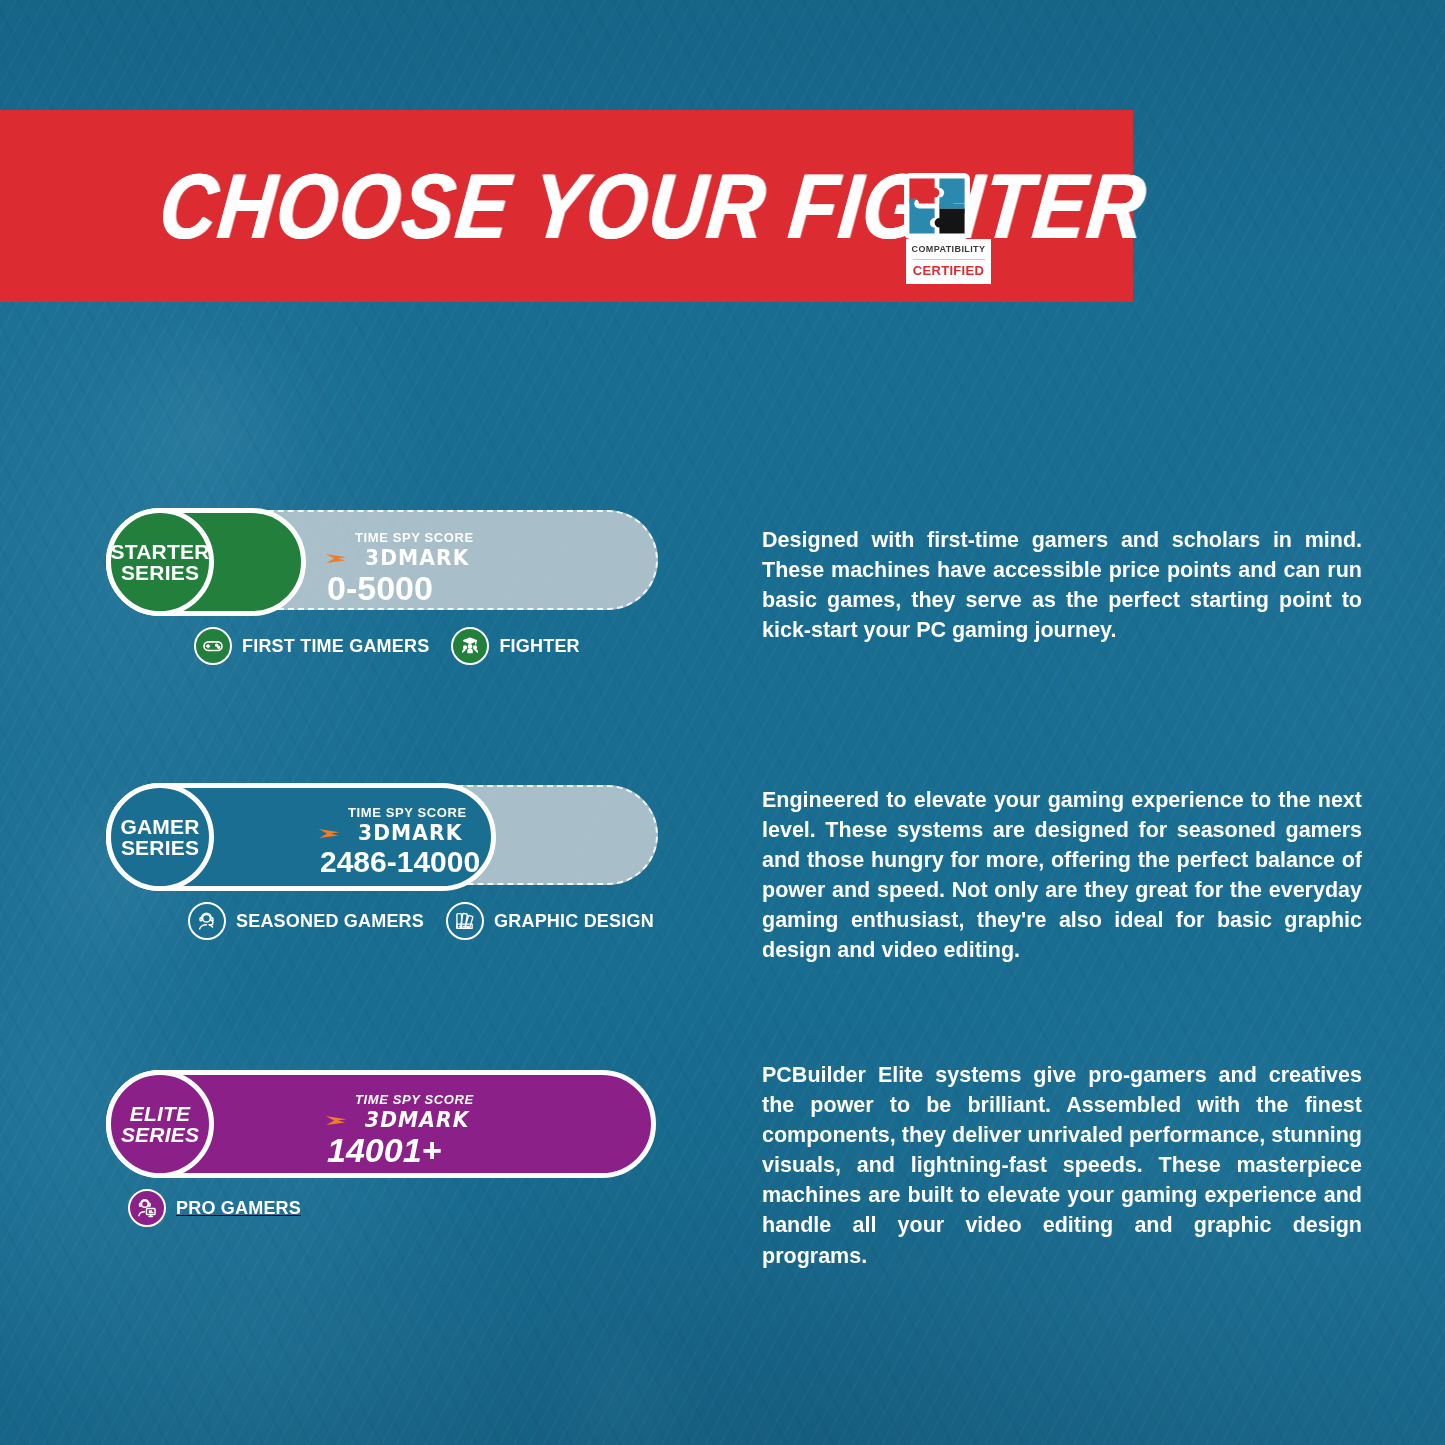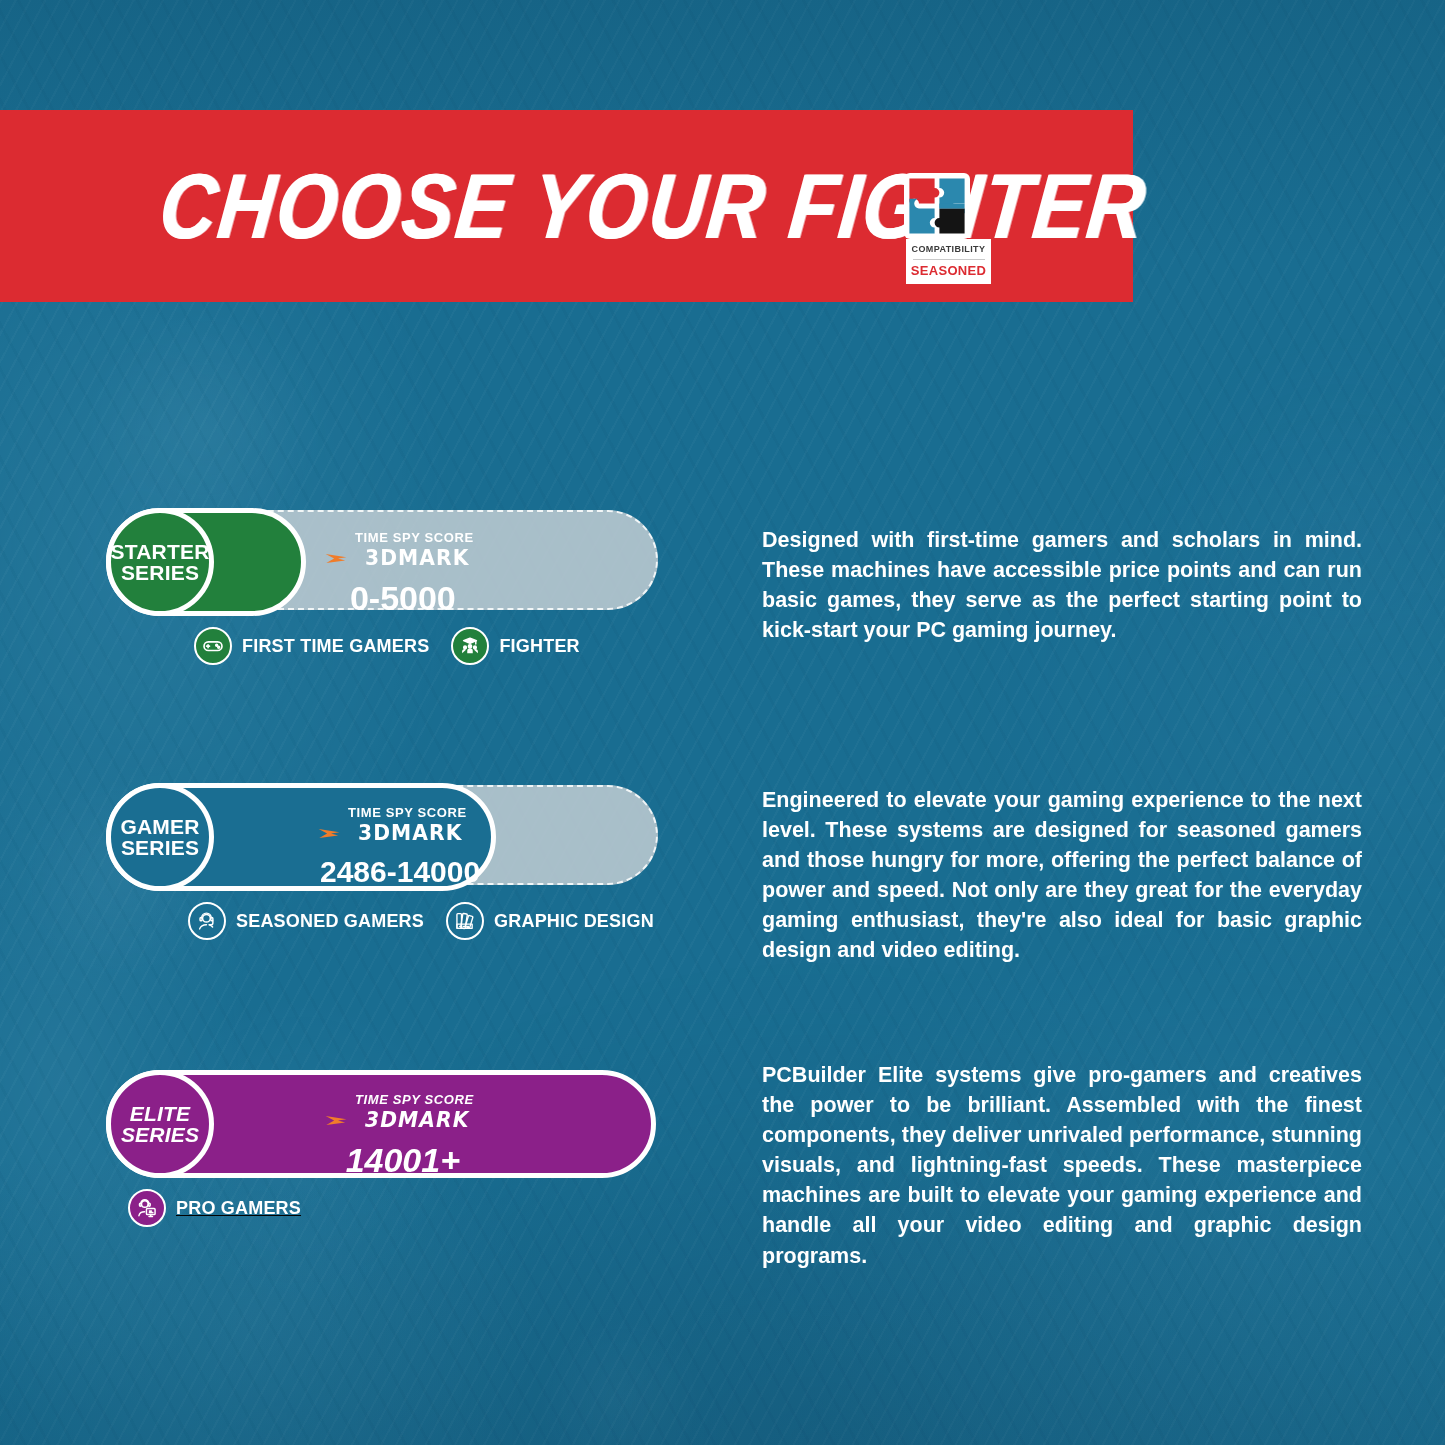--- a/index.html
+++ b/index.html
@@ -167,7 +167,7 @@
   <div class="compat-text">
     <div class="l1">COMPATIBILITY</div>
     <div class="sep"></div>
-    <div class="l2">SEASONED</div>
+    <div class="l2">CERTIFIED</div>
   </div>
 </div>
 

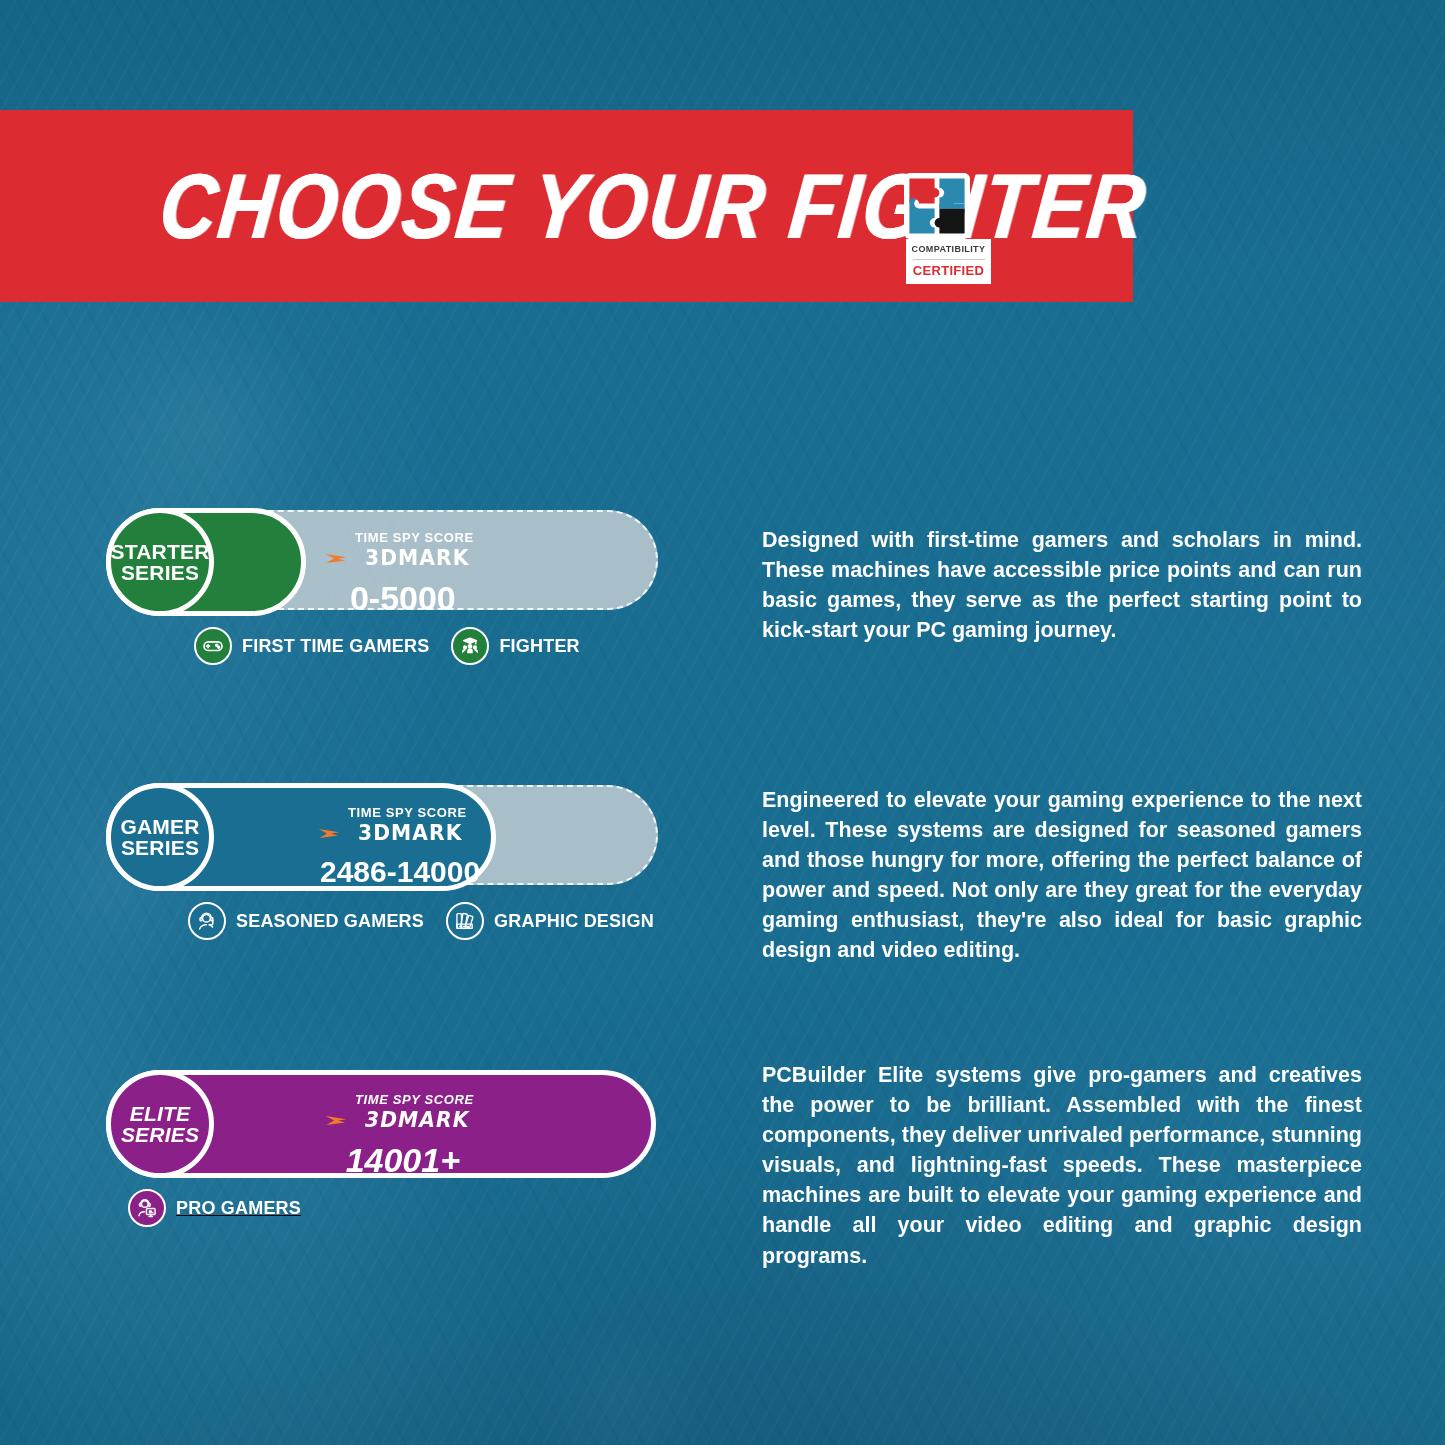--- a/index.html
+++ b/index.html
@@ -104,7 +104,7 @@
   .swoosh{width:26px;height:17px;flex:none;}
   .mark{font-size:22px;font-weight:bold;letter-spacing:1.2px;line-height:1;
         font-family:"DejaVu Sans",sans-serif;transform:scaleX(.92);transform-origin:left center;}
-  .score-val{font-size:34px;font-weight:bold;letter-spacing:0px;line-height:1.05;margin-top:12px;padding-left:2px;text-align:center;}
+  .score-val{font-size:34px;font-weight:bold;letter-spacing:0px;line-height:1.05;margin-top:2px;padding-left:2px;}
 
   
   .tags{position:absolute;display:flex;align-items:center;gap:22px;}

